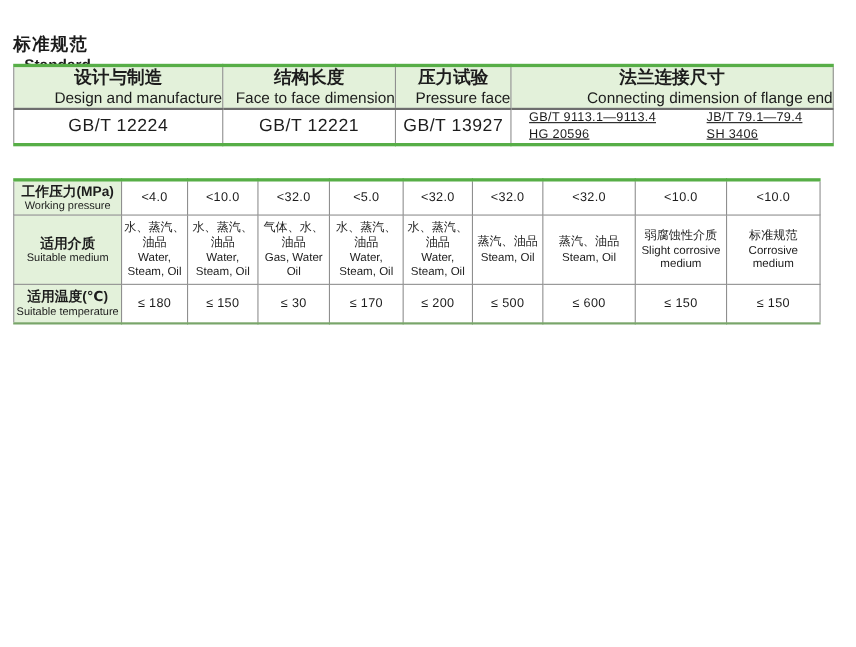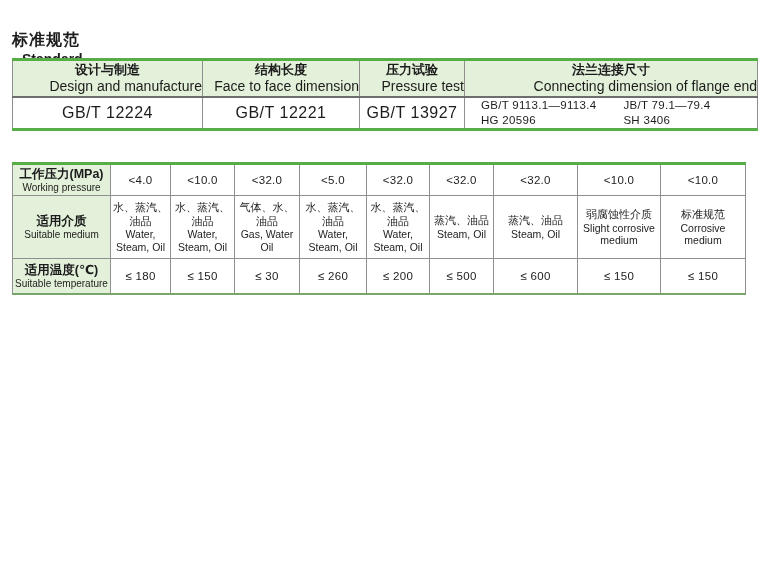--- a/index.html
+++ b/index.html
@@ -44,7 +44,7 @@
     font-weight:normal;
   }
   .std-table td{height:30px;background:#fff;}
-  .cn{display:block;font-size:13px;font-weight:bold;line-height:1.25;}
+  .cn{display:block;font-size:16px;font-weight:bold;line-height:1.25;}
   .en{display:block;font-size:14px;line-height:1.2;text-align:right;}
   .std-value{font-size:16px;letter-spacing:.5px;}
   .flange-cell{display:flex;justify-content:flex-start;align-items:center;gap:27px;padding-left:16px;}

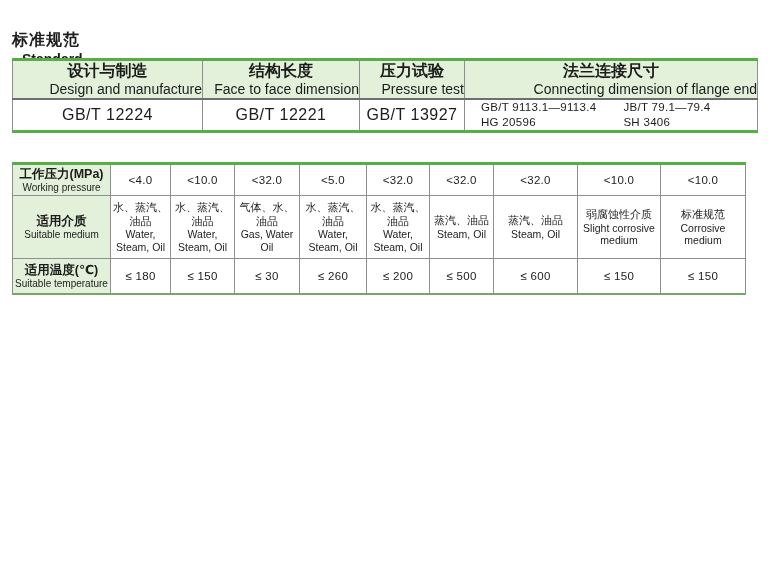--- a/index.html
+++ b/index.html
@@ -101,7 +101,7 @@
         </th>
         <th>
           <span class="cn">压力试验</span>
-          <span class="en">Pressure test</span>
+          <span class="en">Pressure face</span>
         </th>
         <th>
           <span class="cn">法兰连接尺寸</span>

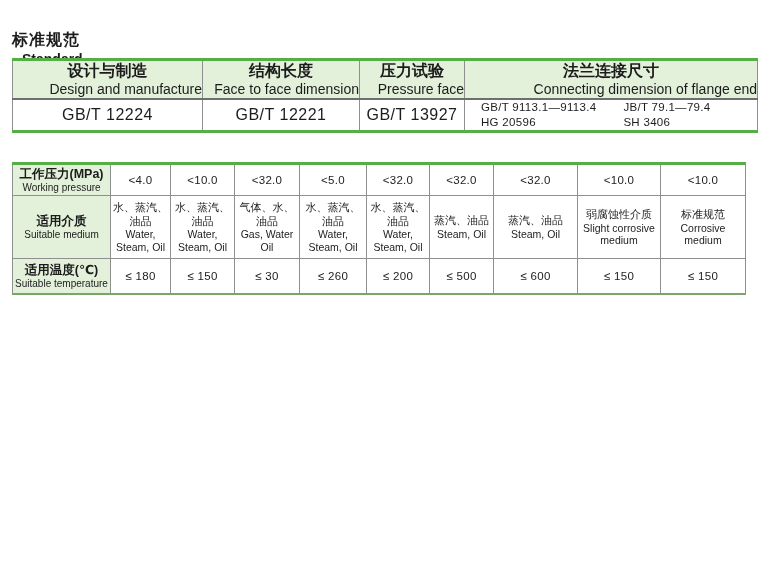--- a/index.html
+++ b/index.html
@@ -47,7 +47,7 @@
   .cn{display:block;font-size:16px;font-weight:bold;line-height:1.25;}
   .en{display:block;font-size:14px;line-height:1.2;text-align:right;}
   .std-value{font-size:16px;letter-spacing:.5px;}
-  .flange-cell{display:flex;justify-content:flex-start;align-items:center;gap:27px;padding-left:16px;}
+  .flange-cell{display:flex;justify-content:flex-start;align-items:center;gap:46px;padding-left:16px;text-decoration:underline;}
   .flange-block{text-align:left;font-size:11.5px;line-height:1.3;letter-spacing:.3px;}
   .flange-block span{display:block;}
 

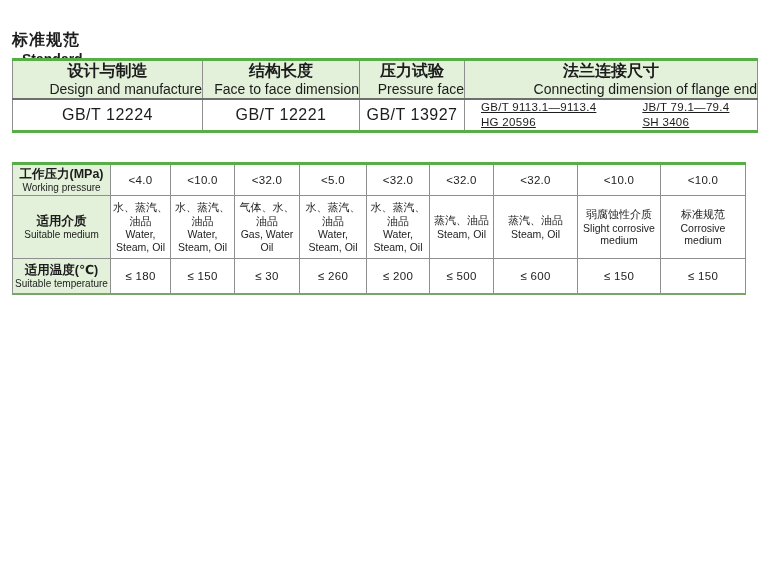--- a/index.html
+++ b/index.html
@@ -213,7 +213,7 @@
         <td class="val">≤ 180</td>
         <td class="val">≤ 150</td>
         <td class="val">≤ 30</td>
-        <td class="val">≤ 260</td>
+        <td class="val">≤ 170</td>
         <td class="val">≤ 200</td>
         <td class="val">≤ 500</td>
         <td class="val">≤ 600</td>

